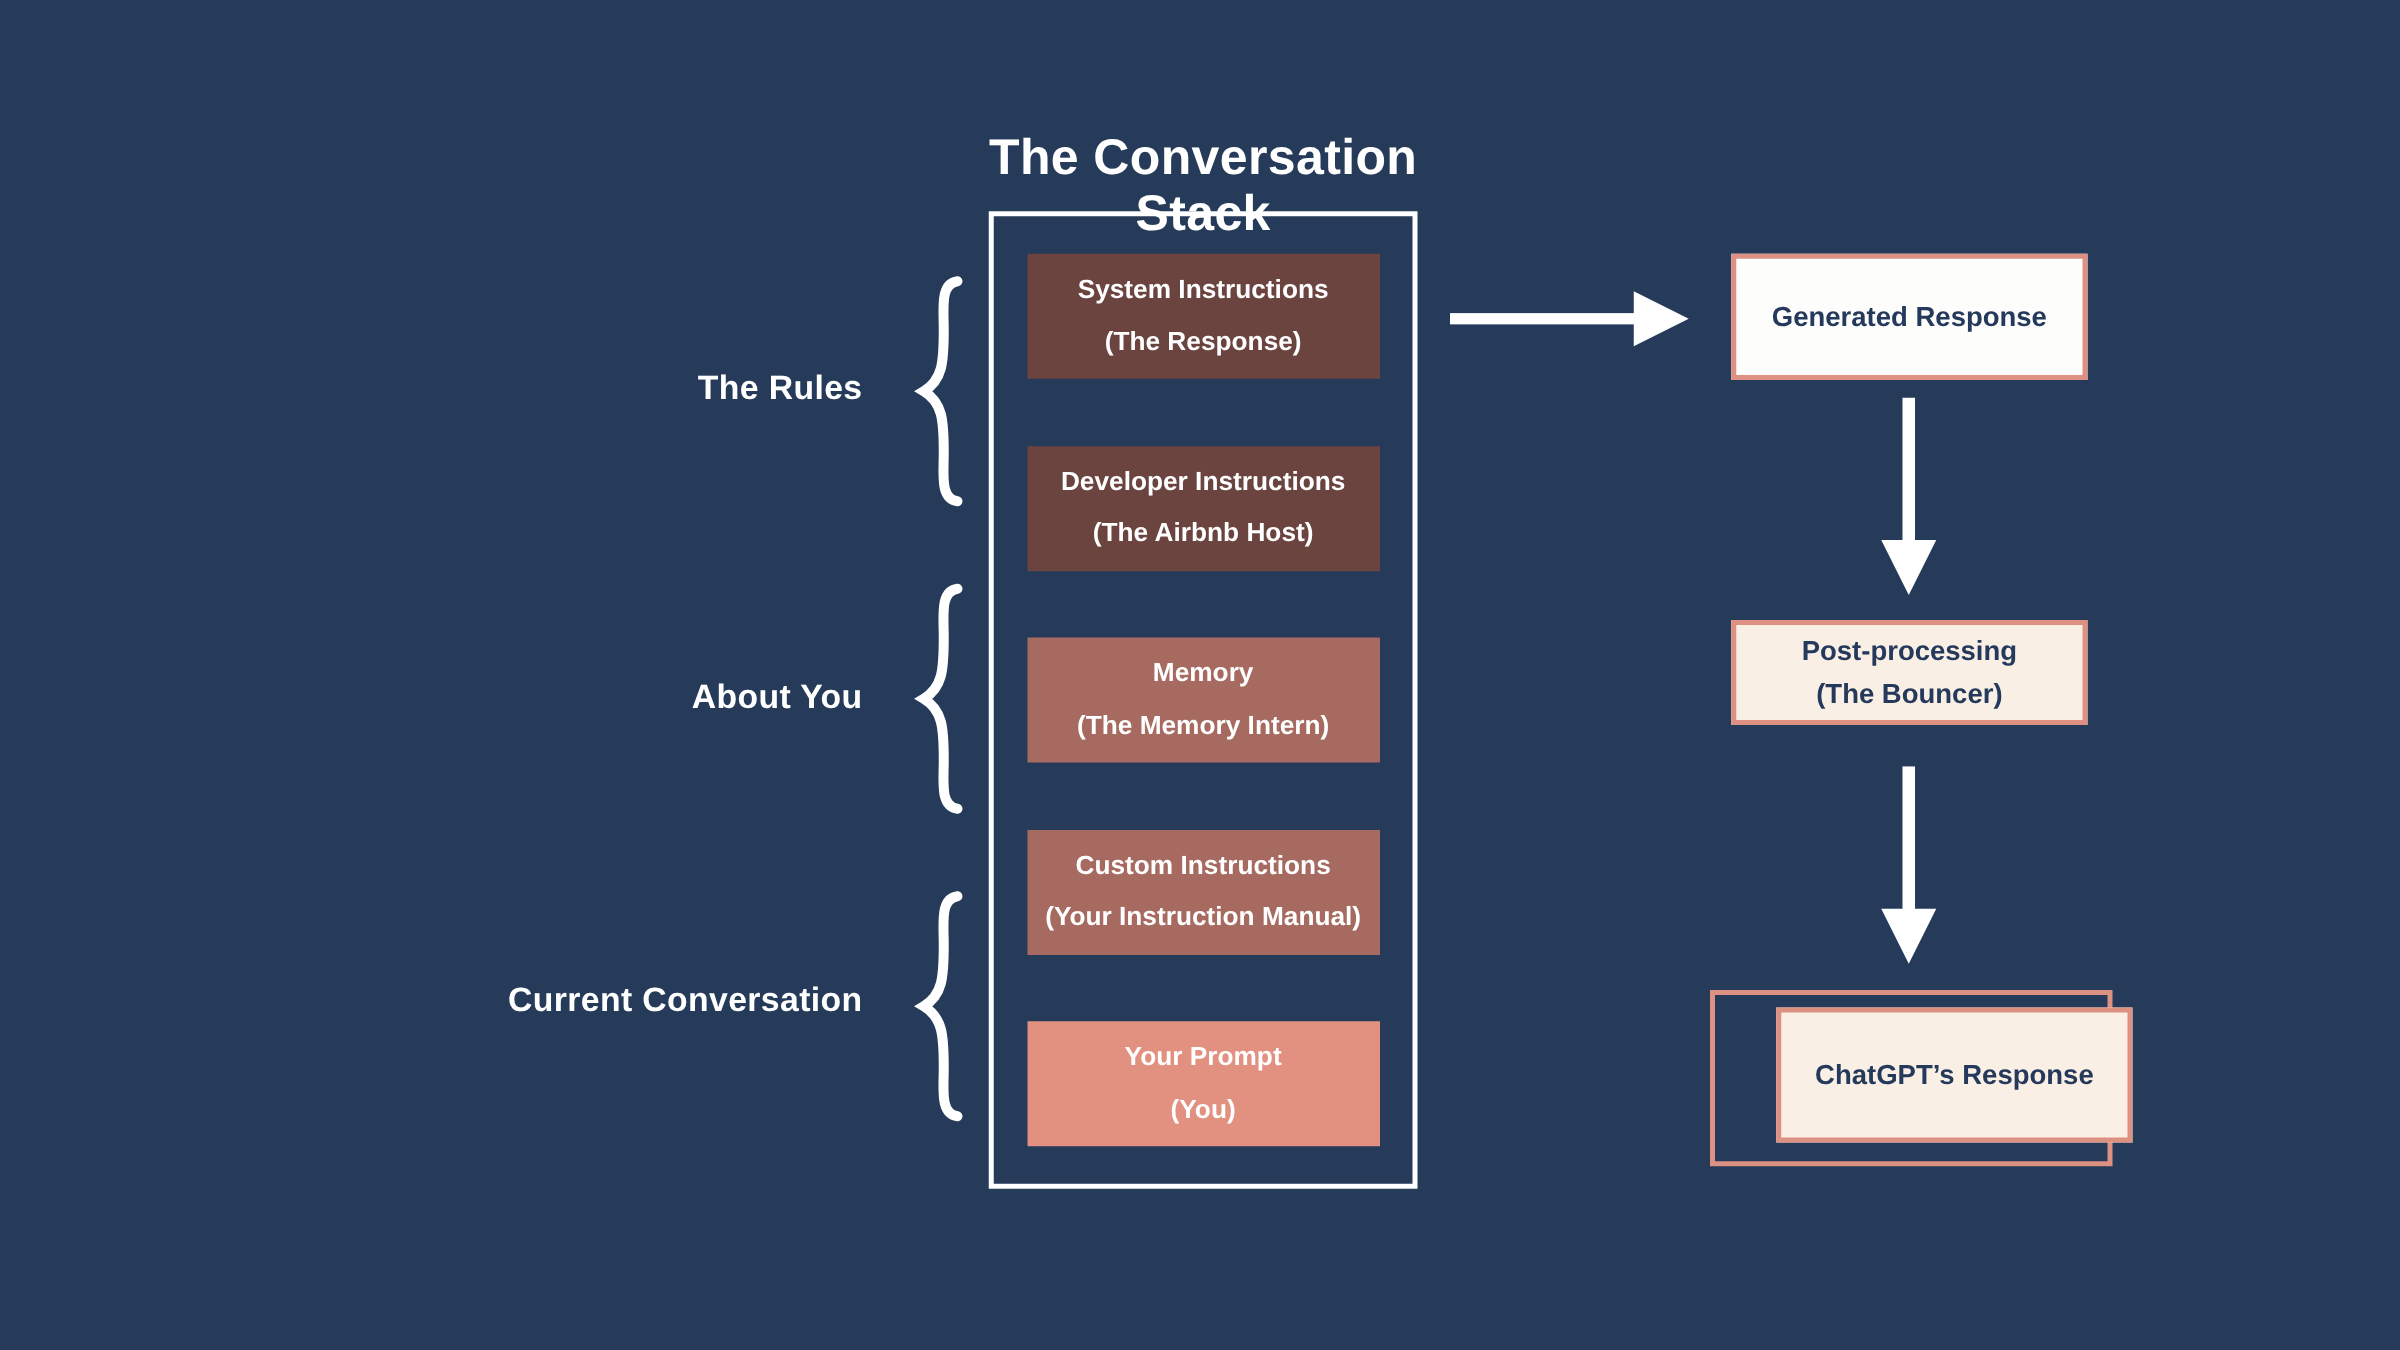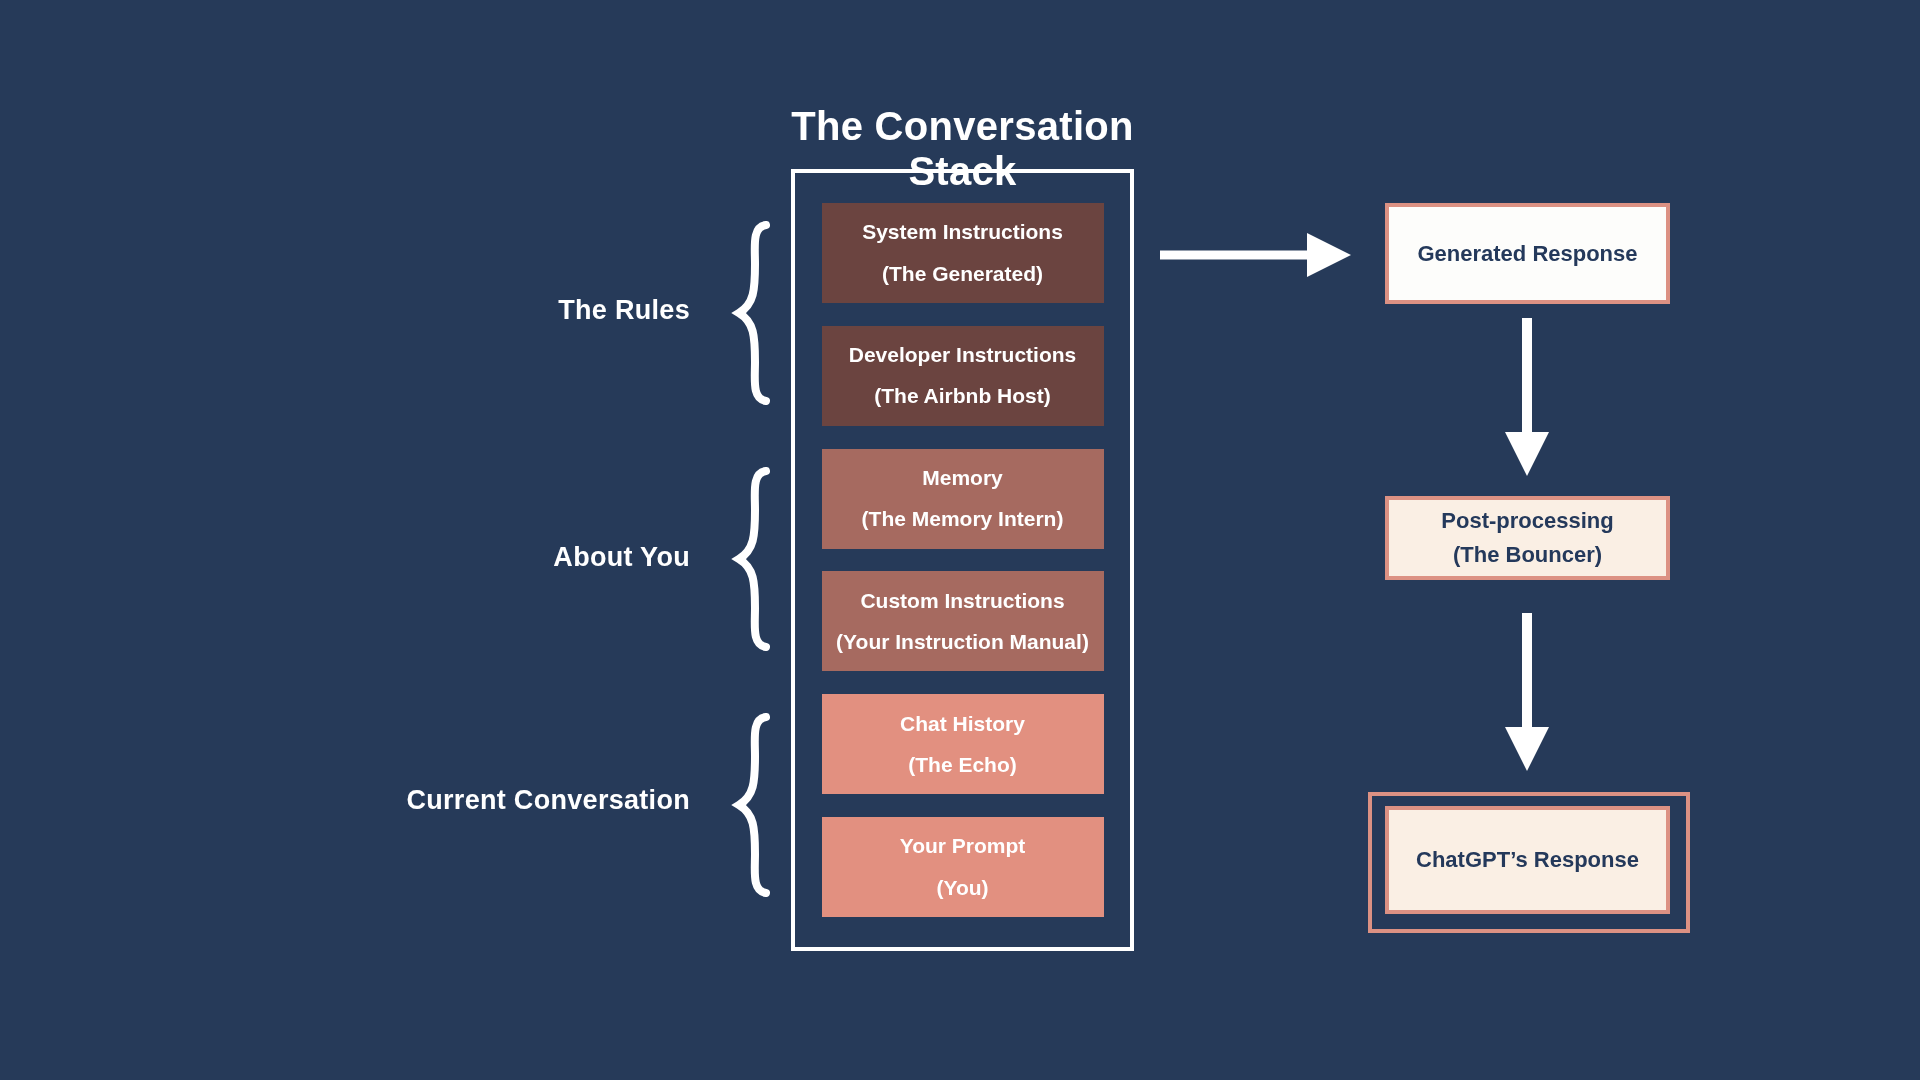--- a/index.html
+++ b/index.html
@@ -78,7 +78,7 @@
   <div class="stack">
     <div class="sbox dark">
       <div>System Instructions</div>
-      <div>(The Generated)</div>
+      <div>(The Response)</div>
     </div>
     <div class="sbox dark">
       <div>Developer Instructions</div>

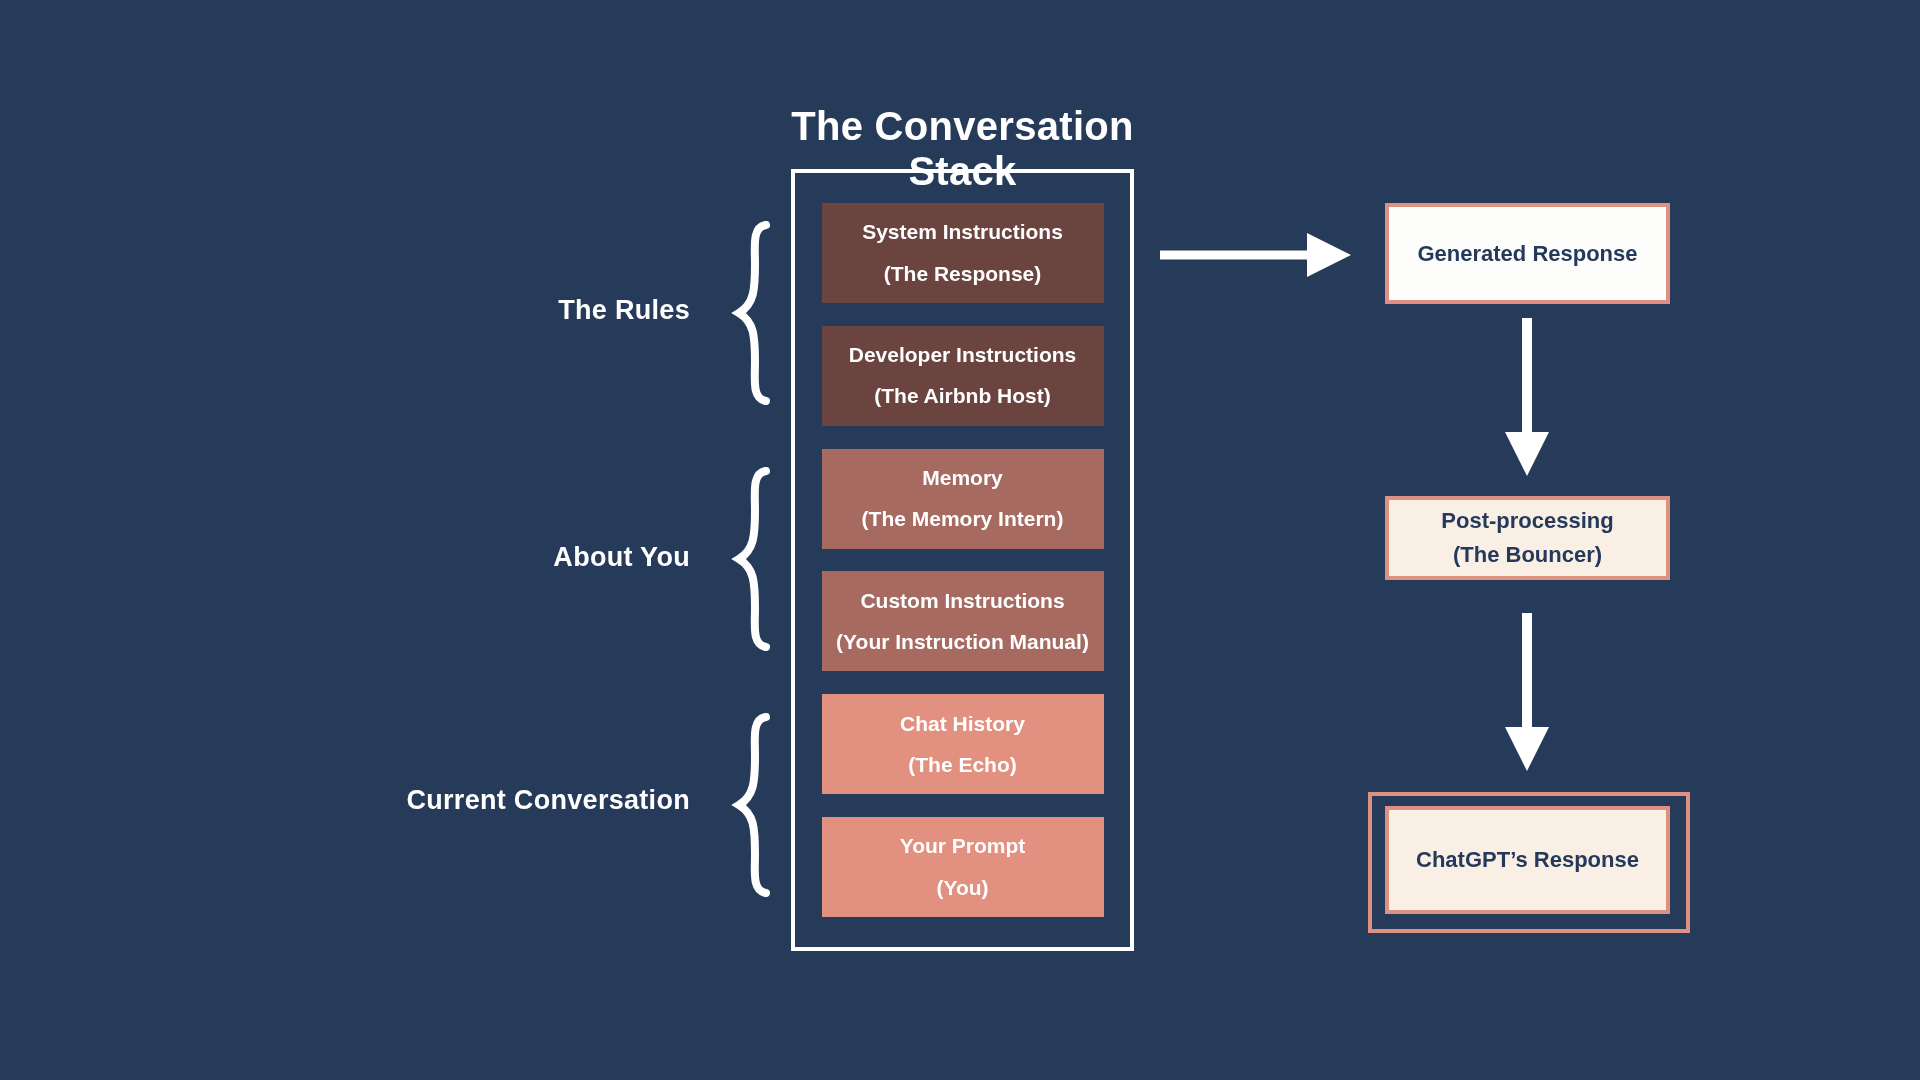--- a/index.html
+++ b/index.html
@@ -93,10 +93,6 @@
       <div>(Your Instruction Manual)</div>
     </div>
     <div class="sbox light">
-      <div>Chat History</div>
-      <div>(The Echo)</div>
-    </div>
-    <div class="sbox light">
       <div>Your Prompt</div>
       <div>(You)</div>
     </div>

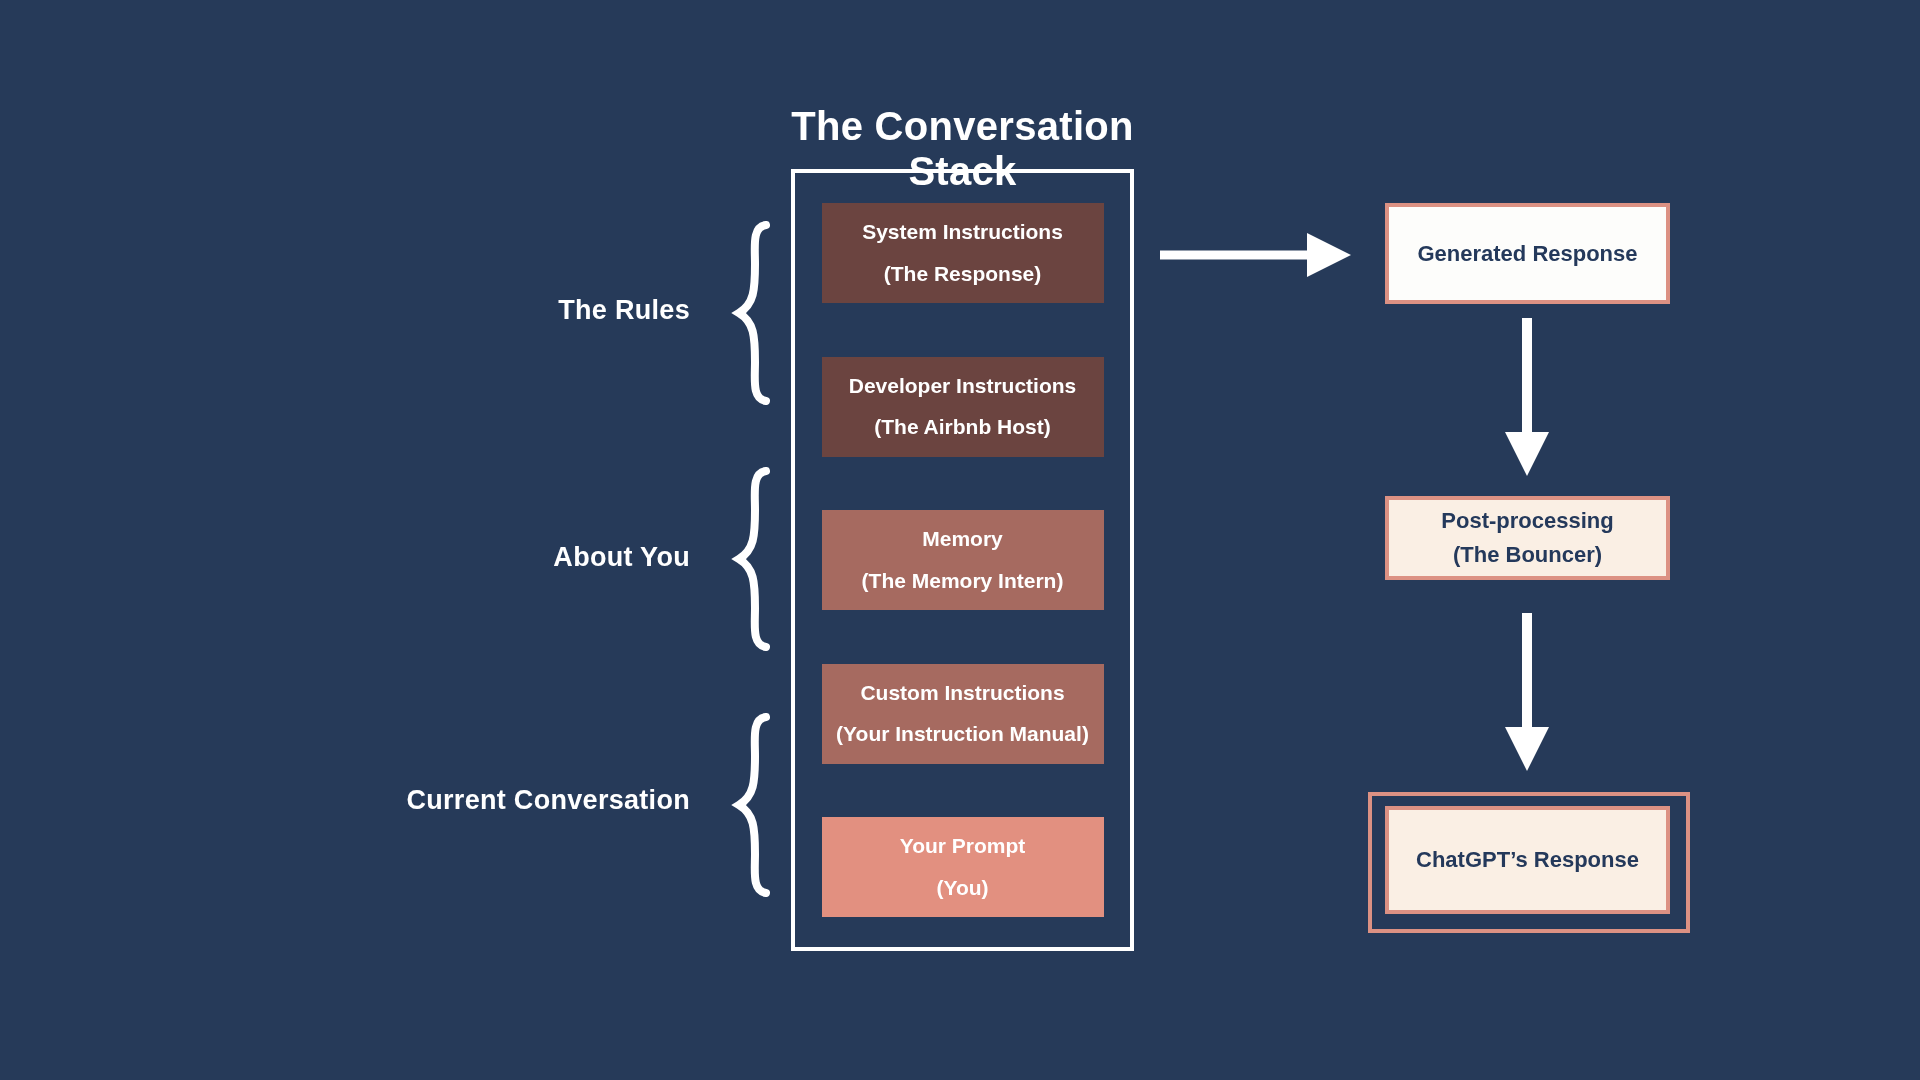--- a/index.html
+++ b/index.html
@@ -62,7 +62,7 @@
   }
   .rbox.generated { top:203px; height:101px; background:var(--white-box,#fdfdfb); justify-content:center; }
   .rbox.postproc  { top:496px; height:84px; background:var(--cream,#faefe4); }
-  .rbox.final     { top:806px; height:108px; background:var(--cream,#faefe4); justify-content:center; }
+  .rbox.final     { top:806px; height:108px; background:var(--cream,#faefe4); justify-content:center;margin-left:36px; }
   .outer-frame {
     position:absolute; left:1368px; top:792px; width:322px; height:141px;
     box-sizing:border-box; border:4px solid var(--accent-border,#dc9183);

